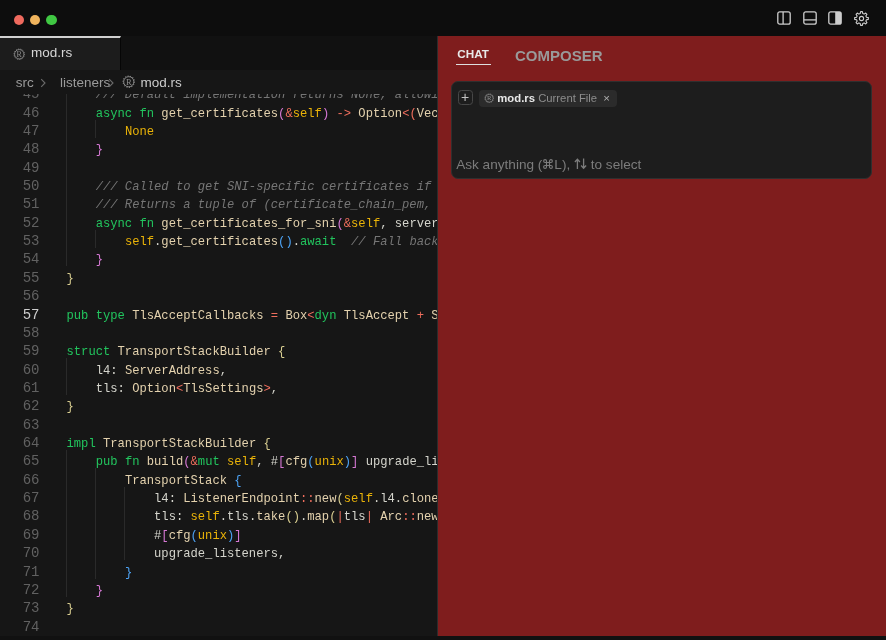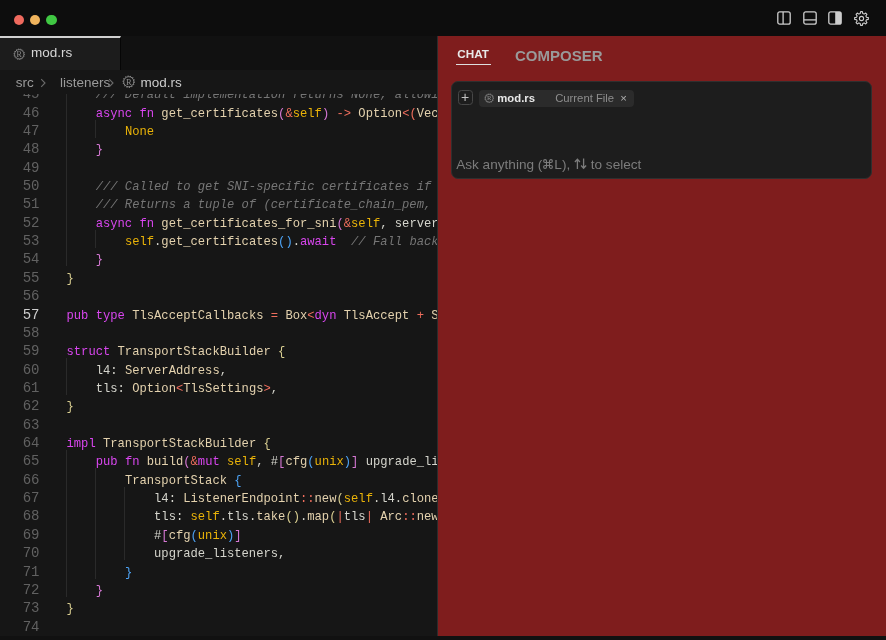--- a/index.html
+++ b/index.html
@@ -40,7 +40,7 @@
   #plusbtn{left:5.5px;top:8.5px;width:15px;height:15px;border:1px solid #474747;border-radius:3.5px;box-sizing:border-box;color:#c2c2c2;font-size:14px;line-height:12px;text-align:center;}
   #pill{left:26.5px;top:8px;height:17.5px;background:#2b2b2b;border-radius:4px;font-size:11.3px;line-height:17.5px;padding:0 7px 0 5px;}
   #pill .n{color:#e8e8e8;font-weight:bold;}
-  #pill .cf{color:#8d8d8d;margin-left:17px;}
+  #pill .cf{color:#8d8d8d;}
   #pill .x{color:#b0b0b0;margin-left:6px;}
   #ask{left:4px;top:33px;font-size:13.6px;color:#7c7c7c;margin-top:42px;}
   #brow{left:0;top:76px;width:100%;height:16px;font-size:11.2px;color:#909090;}

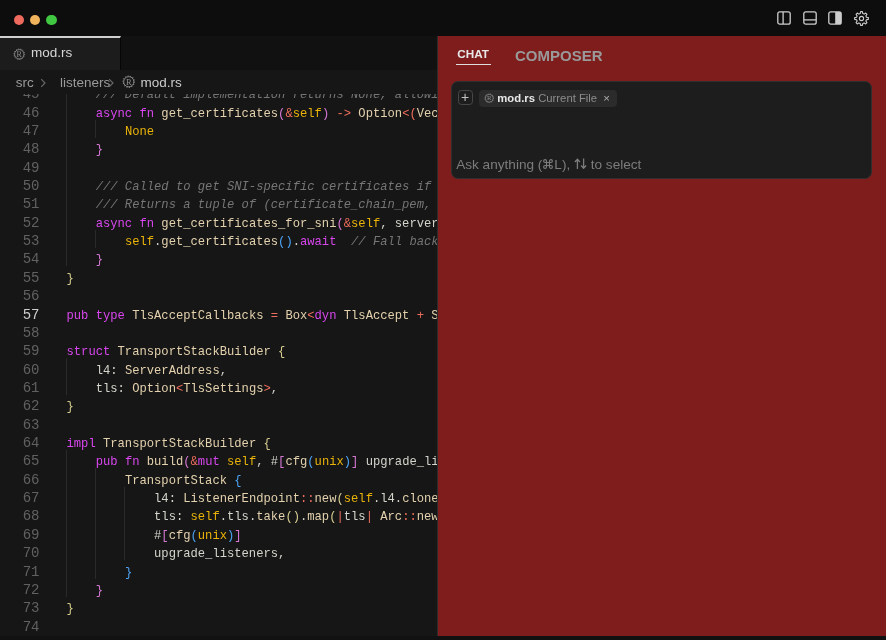--- a/index.html
+++ b/index.html
@@ -20,7 +20,7 @@
   .g{display:inline-block;width:39.5px;padding-right:27px;text-align:right;color:#616161;font-size:14px;}
   .gc{color:#cecece;}
   .cm{color:#767676;font-style:italic;}
-  .kw{color:#d946ef;}
+  .kw{color:#22c55e;}
   .op{color:#ee6e5d;}
   .pe{color:#eab308;}
   .ty{color:#e4d2ae;}

